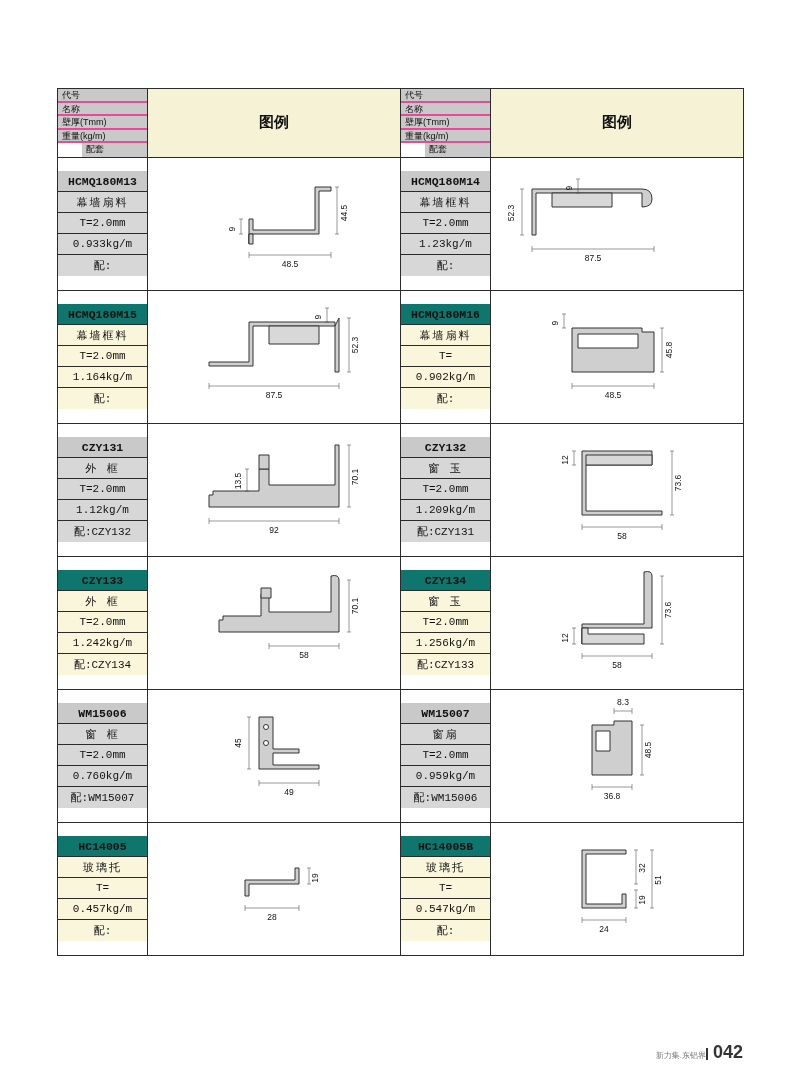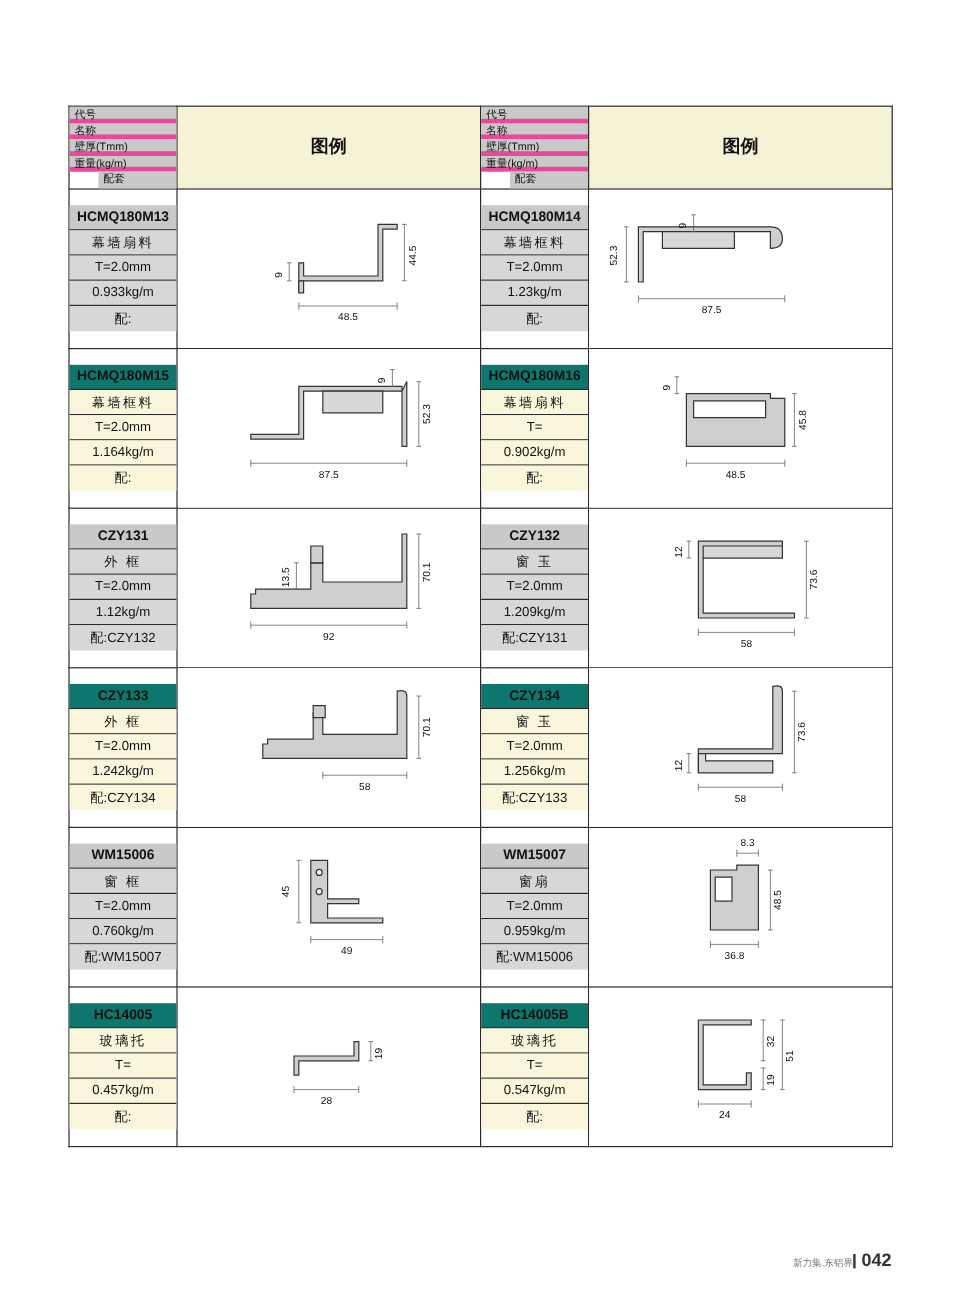--- a/index.html
+++ b/index.html
@@ -39,7 +39,7 @@
     line-height:13.5px;
     font-size:9px;
     padding-left:4px;
-    border-bottom:4px solid #ec4899;
+    border-bottom:2px solid #ec4899;
     background:#c9c9c9;
     color:#111;
     box-sizing:border-box;

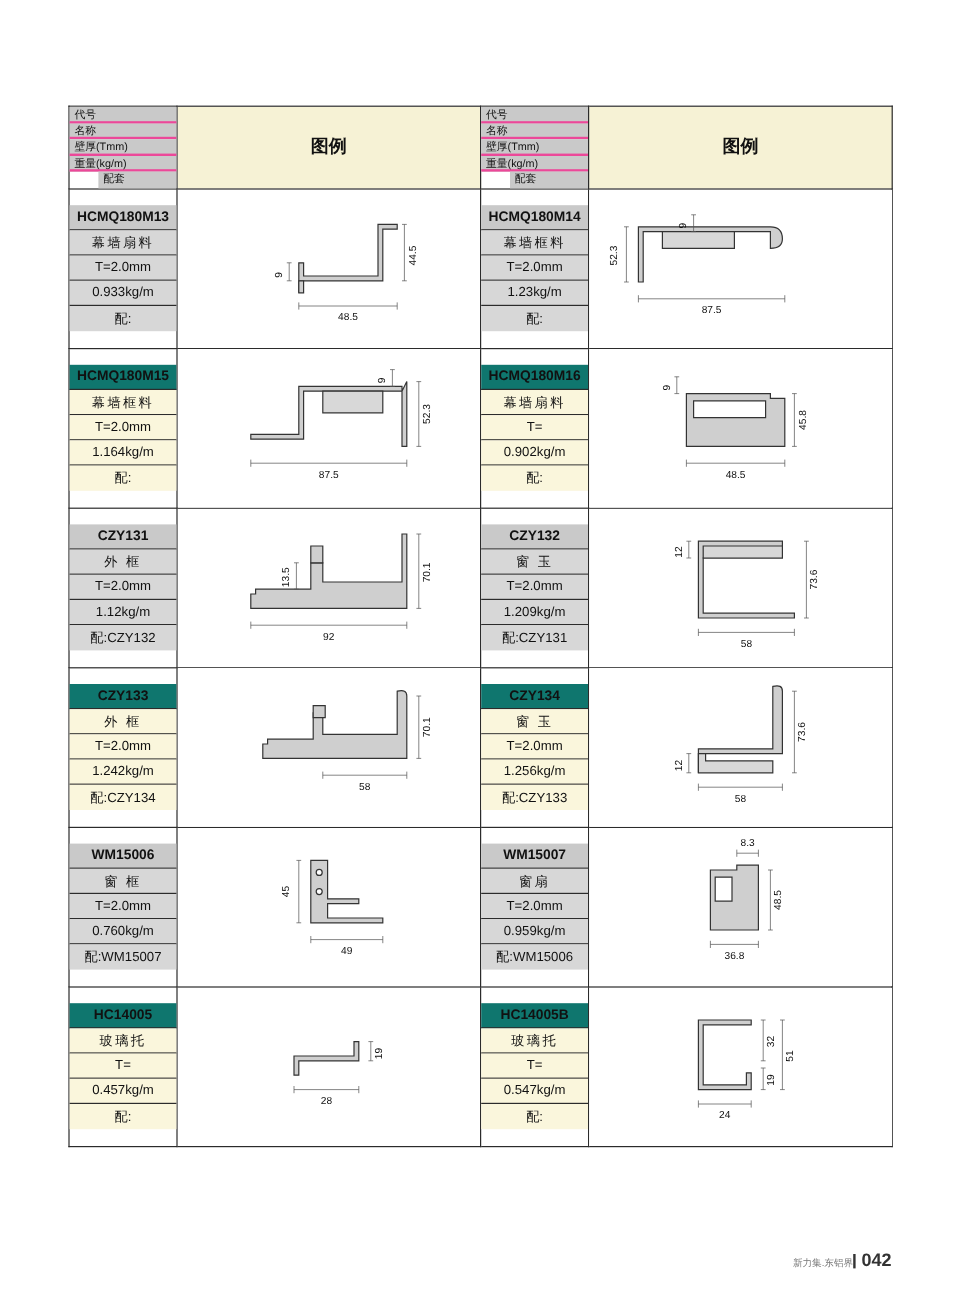--- a/index.html
+++ b/index.html
@@ -68,6 +68,7 @@
     text-align:center;
     padding:0 2px;
     min-height:21px;
+    font-family:Liberation Mono, monospace;
   }
   .spec .row:last-child{border-bottom:none;}
   .spec .row.code{font-weight:bold;font-size:11.5px;}

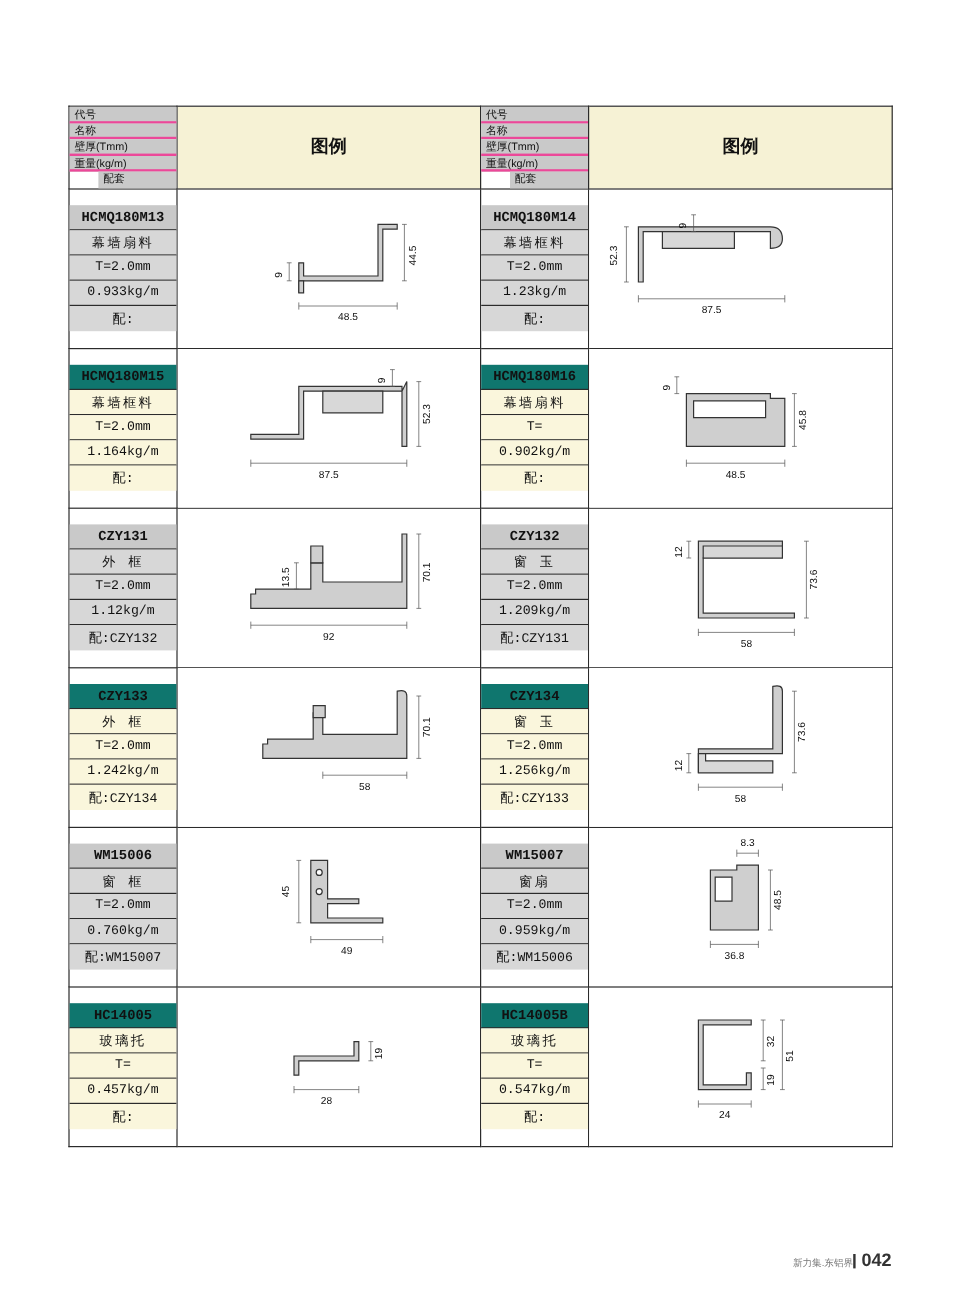--- a/index.html
+++ b/index.html
@@ -105,7 +105,7 @@
     text-align:right;
   }
   .pagefoot .num{
-    font-size:15px;
+    font-size:18px;
     font-weight:bold;
     color:#333;
     margin-left:3px;

